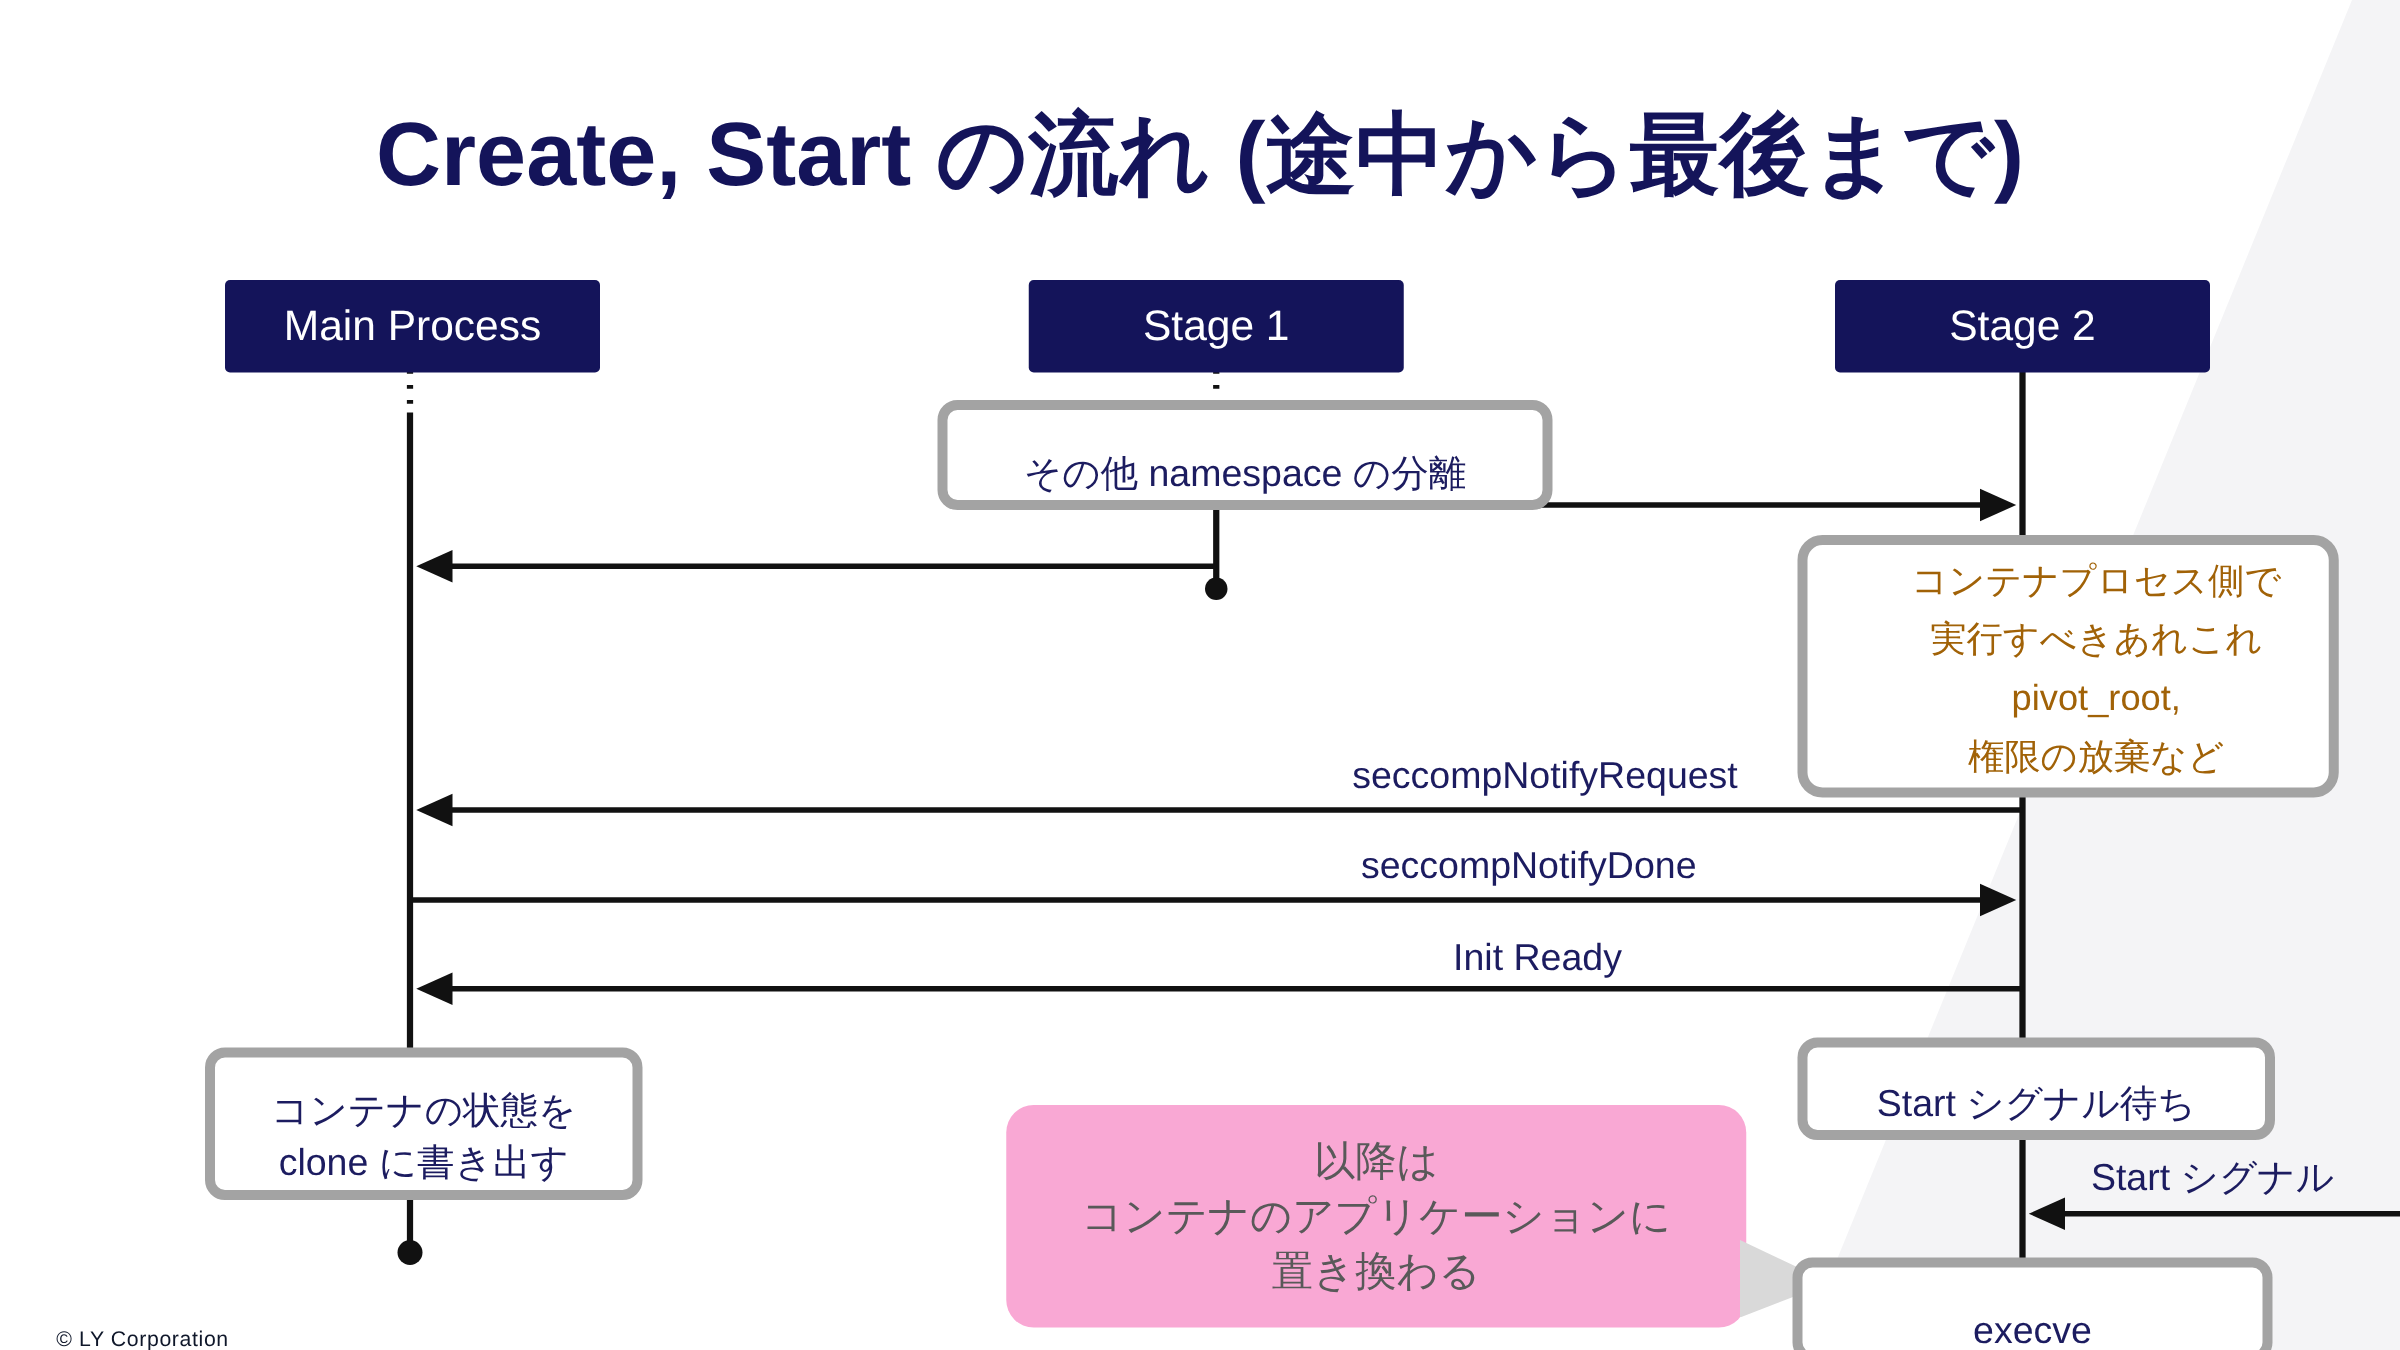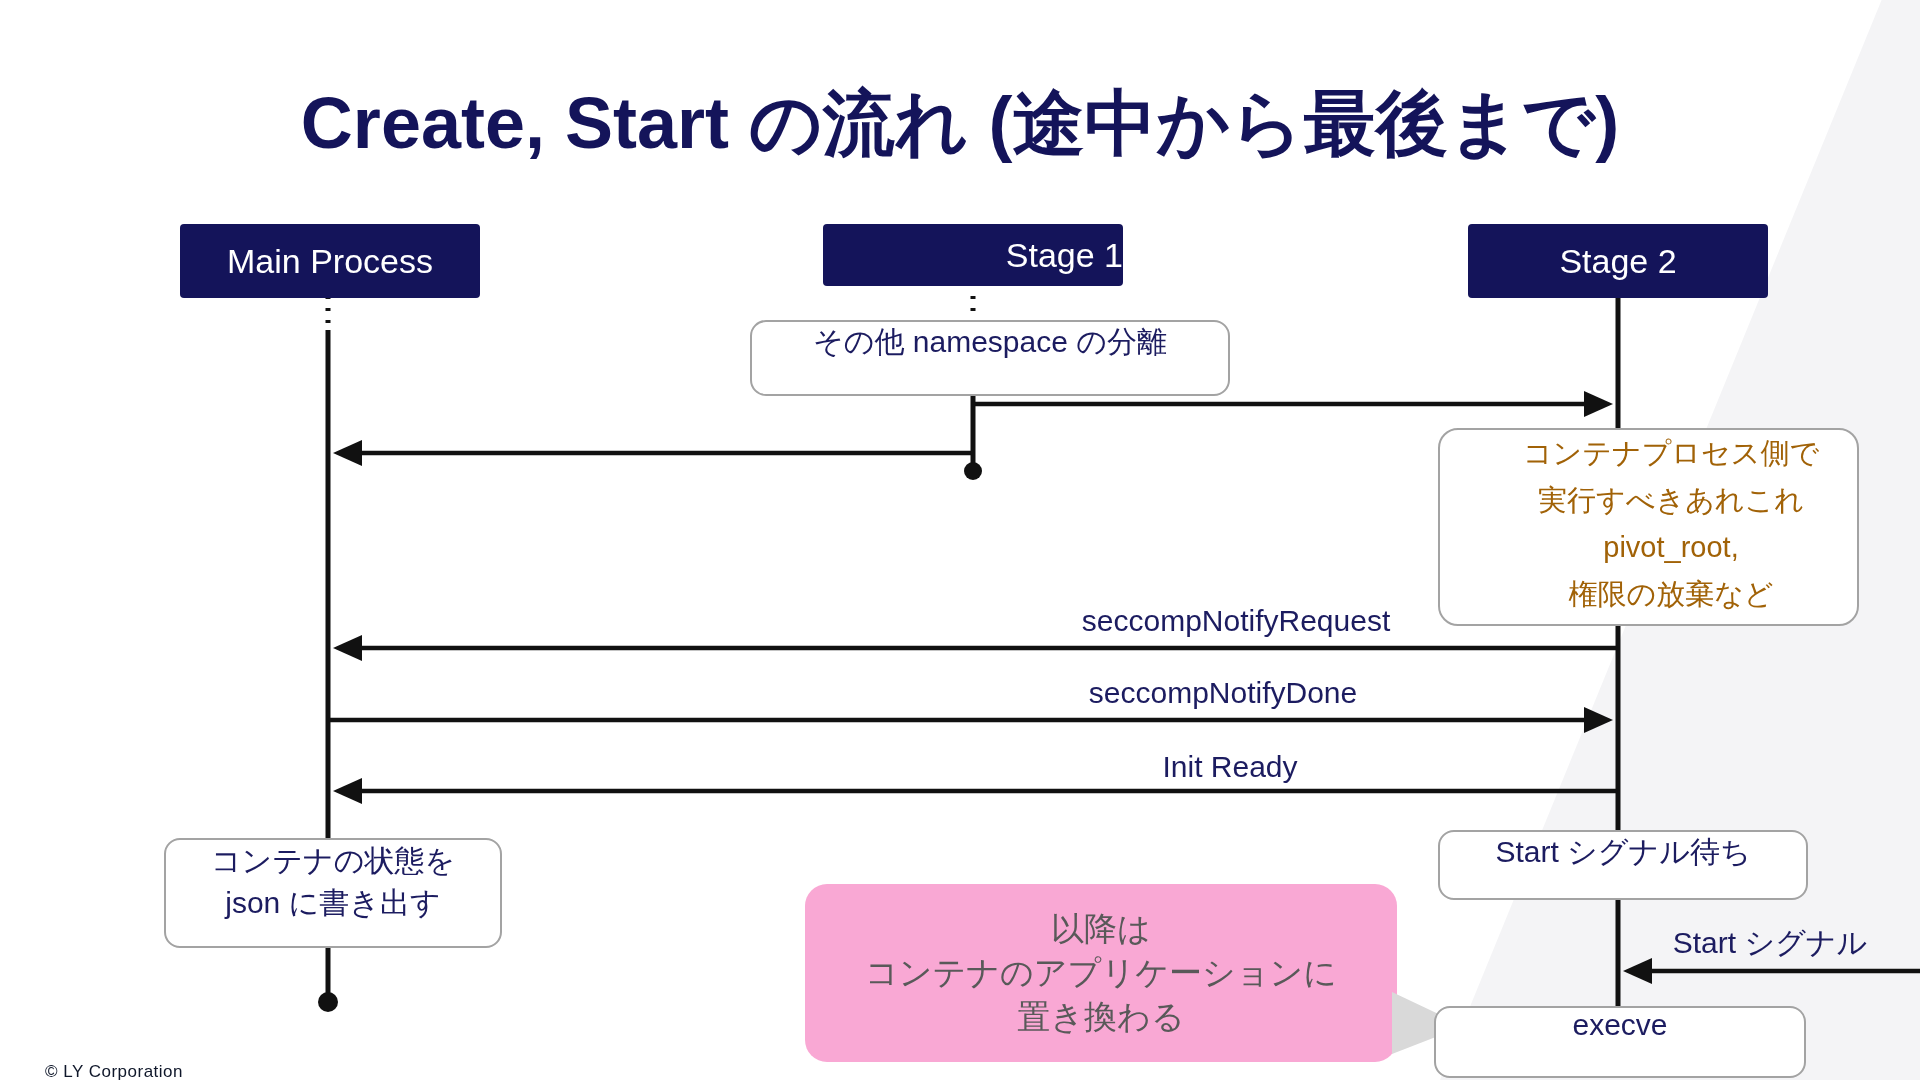--- a/index.html
+++ b/index.html
@@ -95,7 +95,7 @@
   <div class="actor" style="left:180px;top:224px;width:300px;height:74px;">
     <span>Main Process</span>
   </div>
-  <div class="actor" style="left:823px;top:224px;width:300px;height:62px;justify-content:flex-end;">
+  <div class="actor" style="left:823px;top:224px;width:300px;height:74px;">
     <span>Stage 1</span>
   </div>
   <div class="actor" style="left:1468px;top:224px;width:300px;height:74px;">

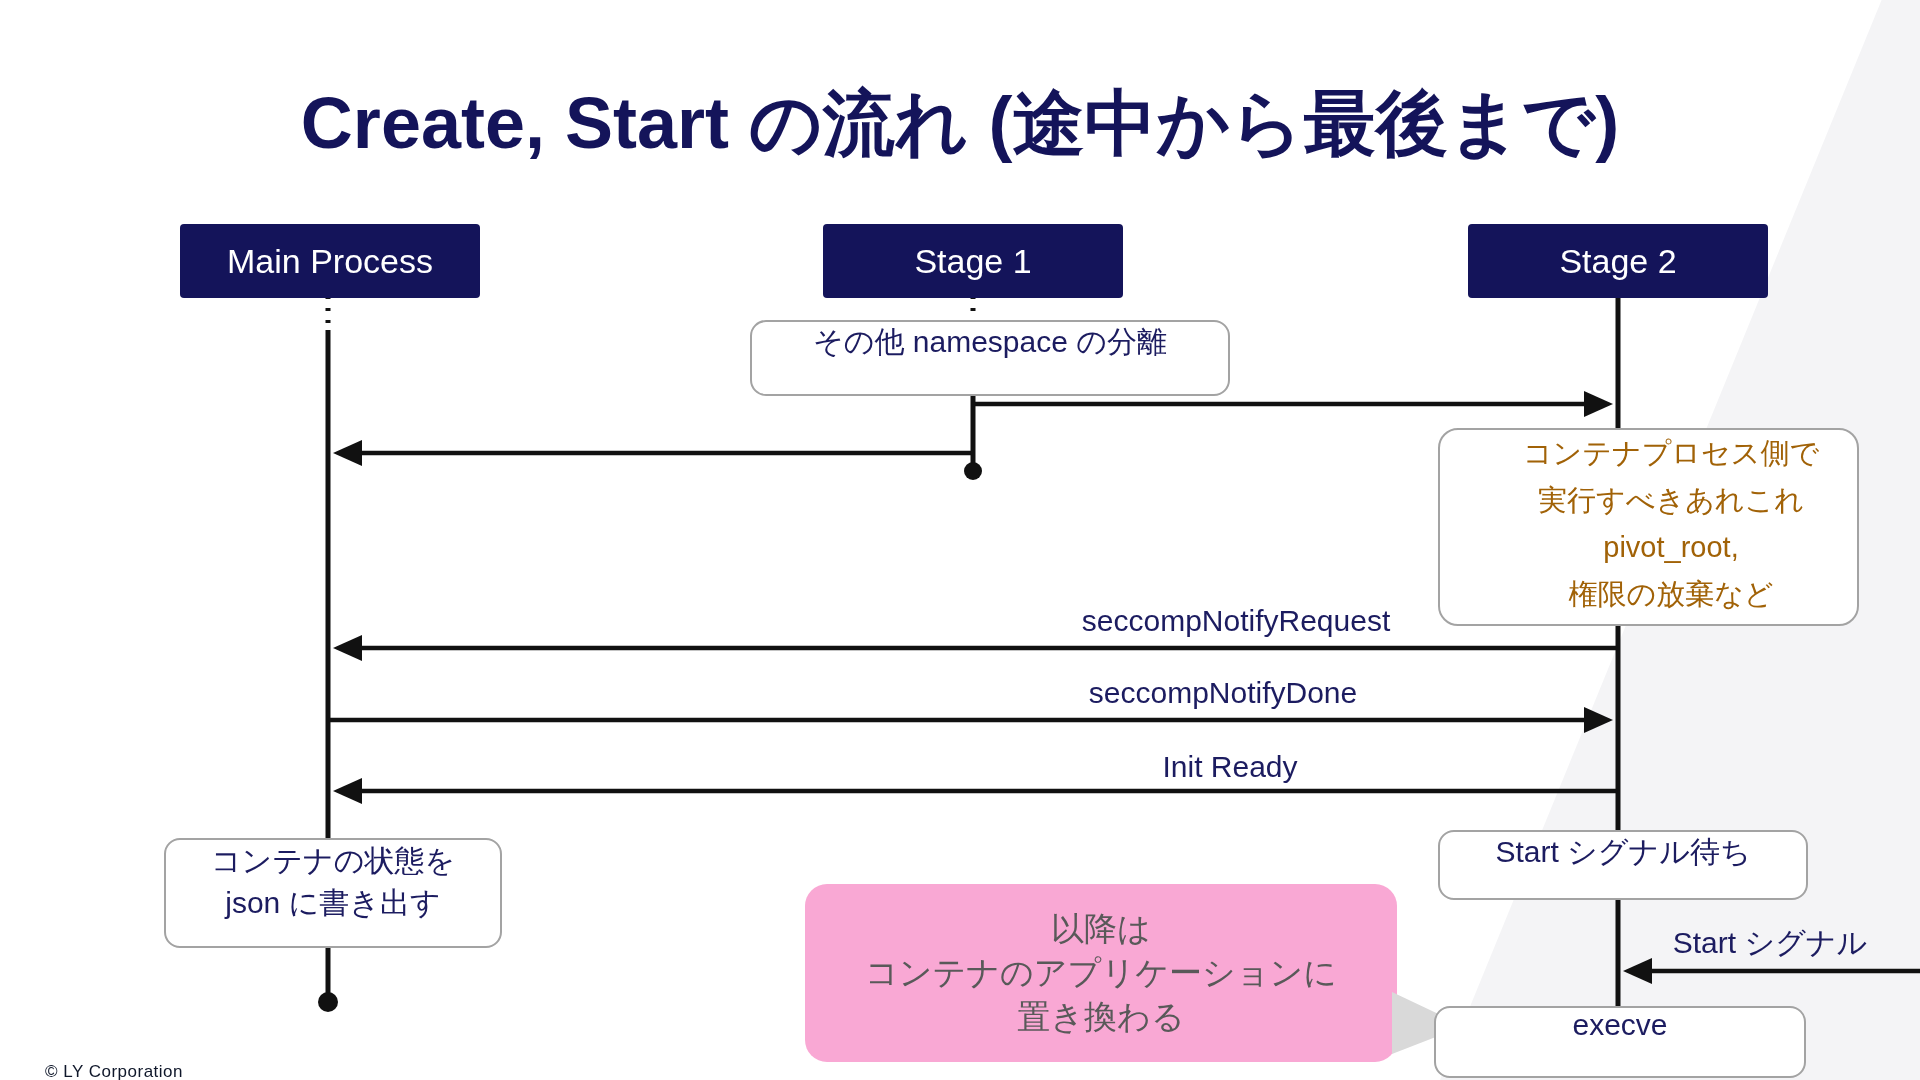--- a/index.html
+++ b/index.html
@@ -24,8 +24,8 @@
     font-size:34px;z-index:3;
   }
   .wbox{
-    position:absolute;background:#ffffff;border:2px solid #a3a3a3;border-radius:16px;
-    display:flex;flex-direction:column;align-items:center;justify-content:flex-start;
+    position:absolute;background:#ffffff;border:8px solid #a3a3a3;border-radius:16px;
+    display:flex;flex-direction:column;align-items:center;justify-content:flex-end;
     color:#1c1c60;font-size:30px;z-index:3;text-align:center;
   }
   .msg{

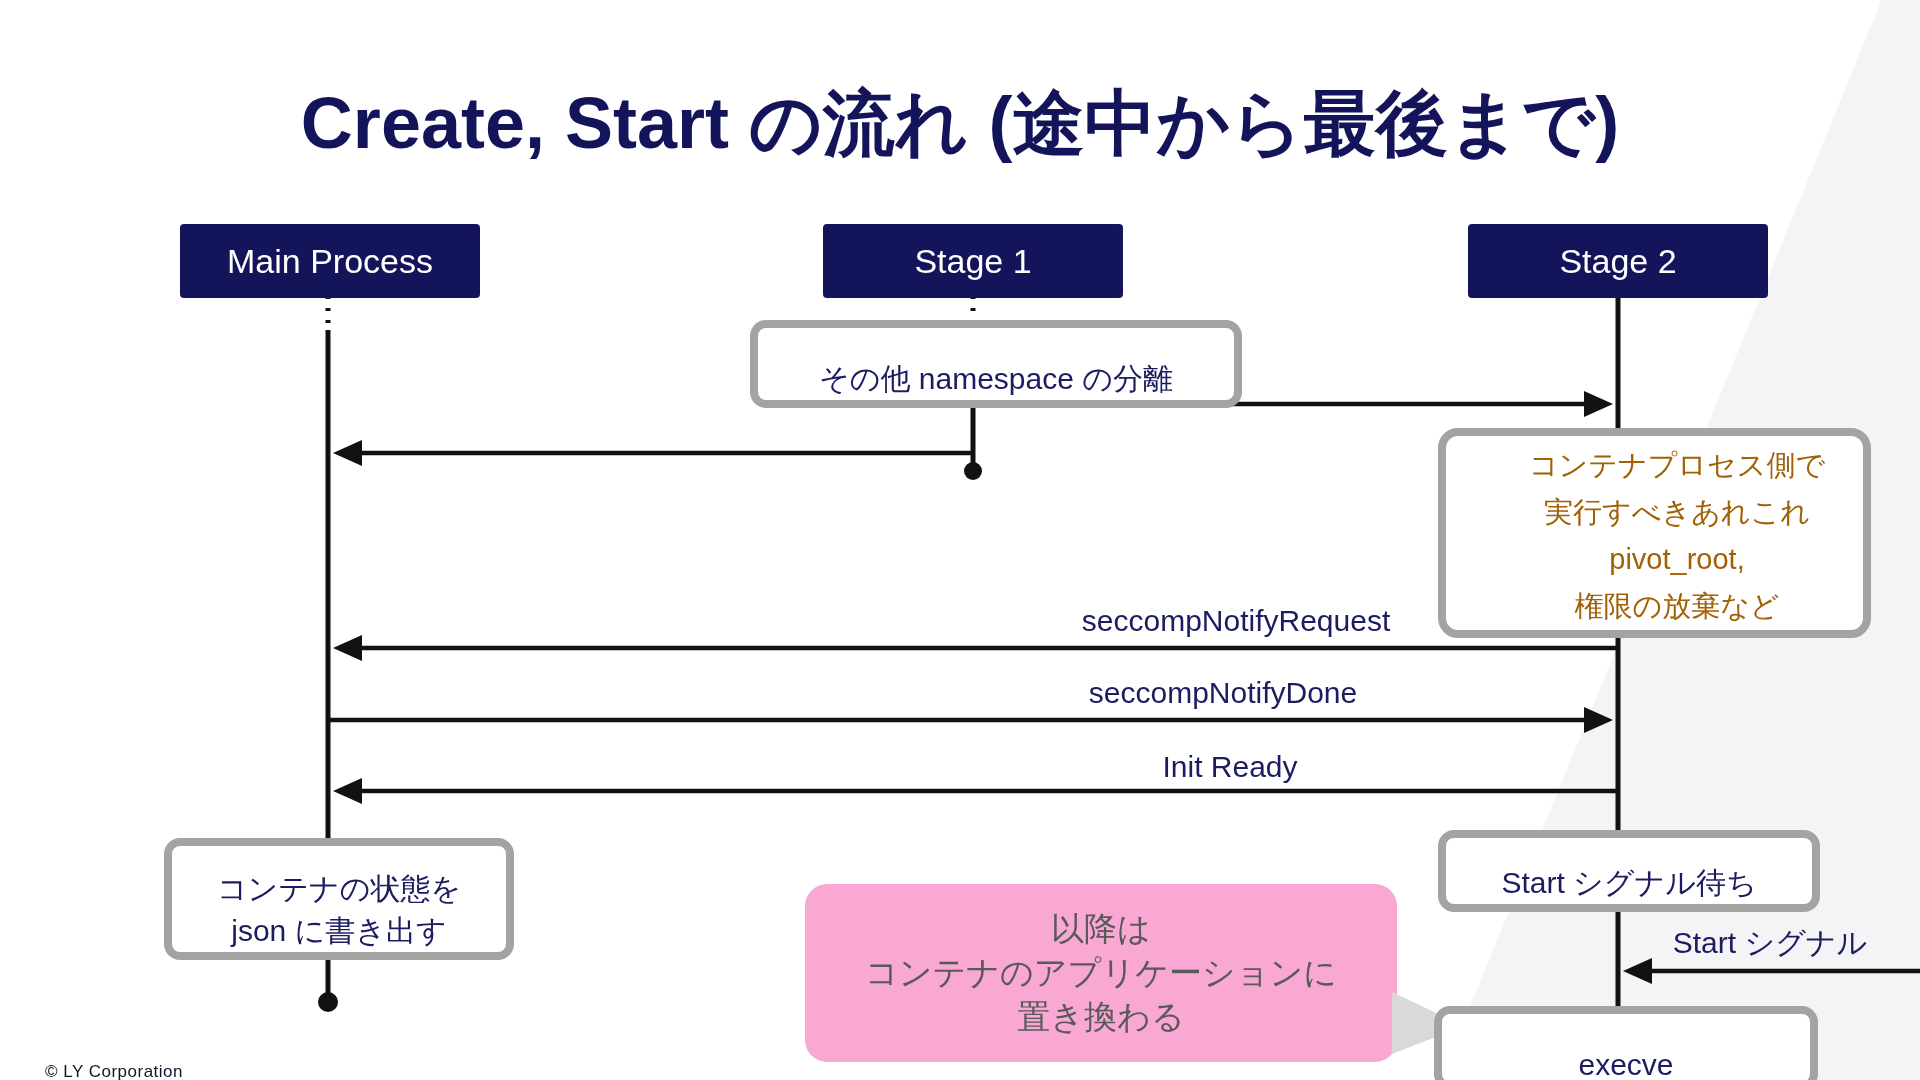--- a/index.html
+++ b/index.html
@@ -121,7 +121,7 @@
 
   <div class="wbox l2" style="left:164px;top:838px;width:334px;height:106px;">
     <div>コンテナの状態を</div>
-    <div>json に書き出す</div>
+    <div>clone に書き出す</div>
   </div>
 
   <div class="wbox" style="left:1438px;top:830px;width:366px;height:66px;">

